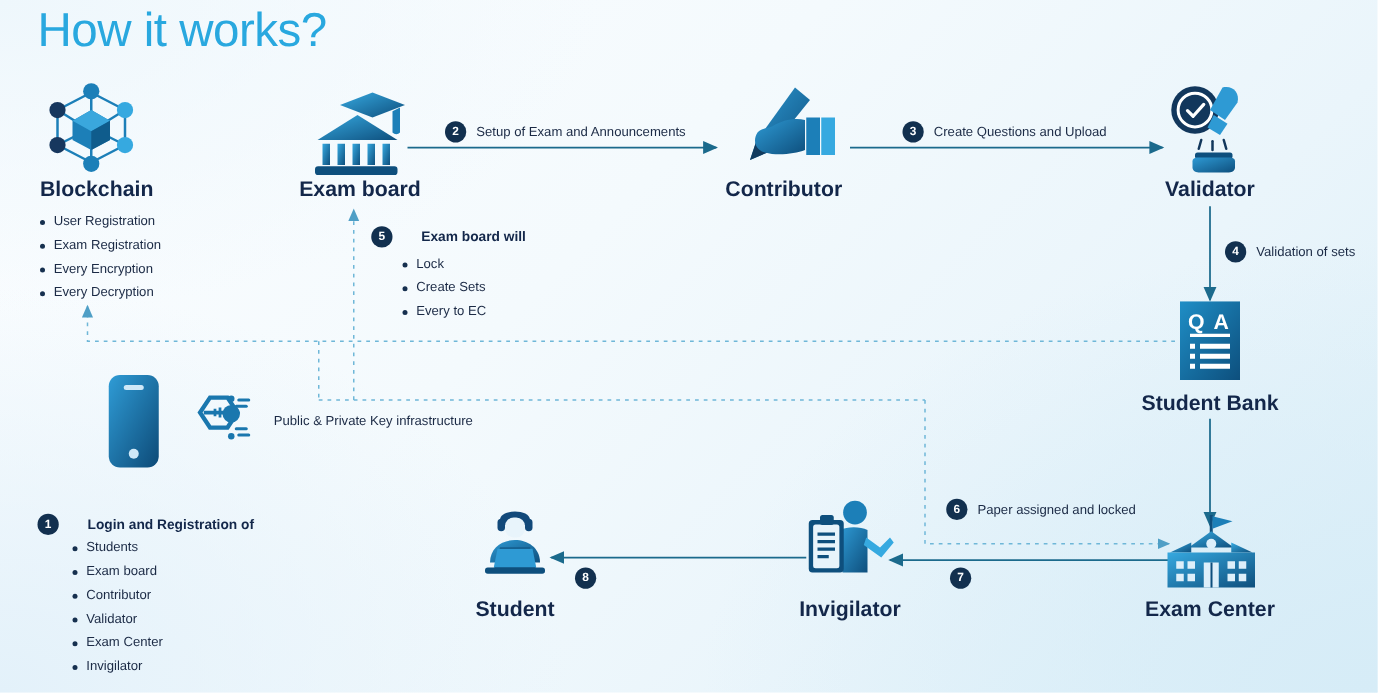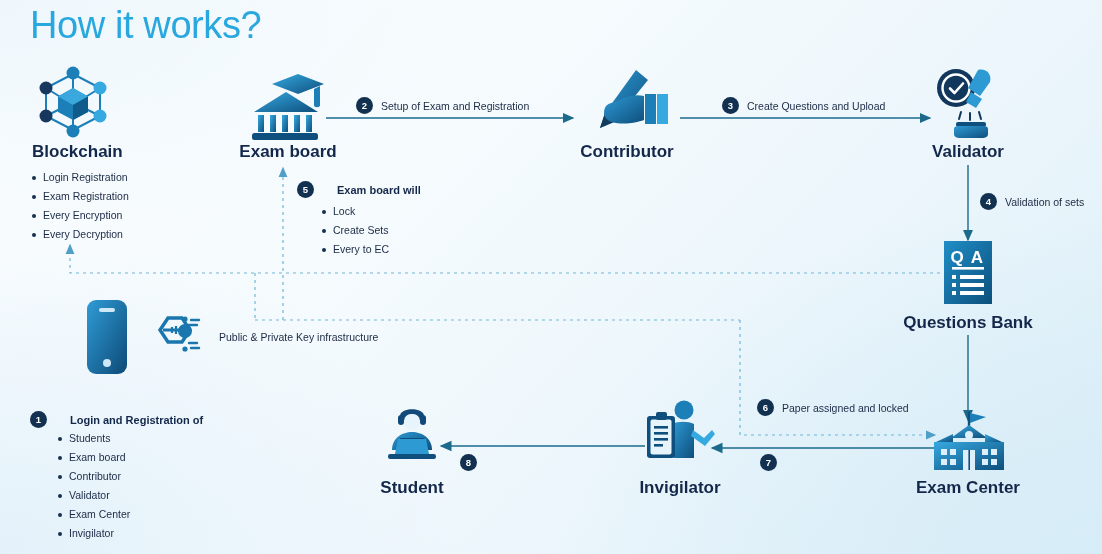--- a/index.html
+++ b/index.html
@@ -338,7 +338,7 @@
 
   <div class="abs" style="left:356px;top:97px;display:flex;align-items:center;gap:8px;">
     <div class="badge">2</div>
-    <div class="edge-label">Setup of Exam and Registration</div>
+    <div class="edge-label">Setup of Exam and Announcements</div>
   </div>
 
   <div class="abs" style="left:722px;top:97px;display:flex;align-items:center;gap:8px;">

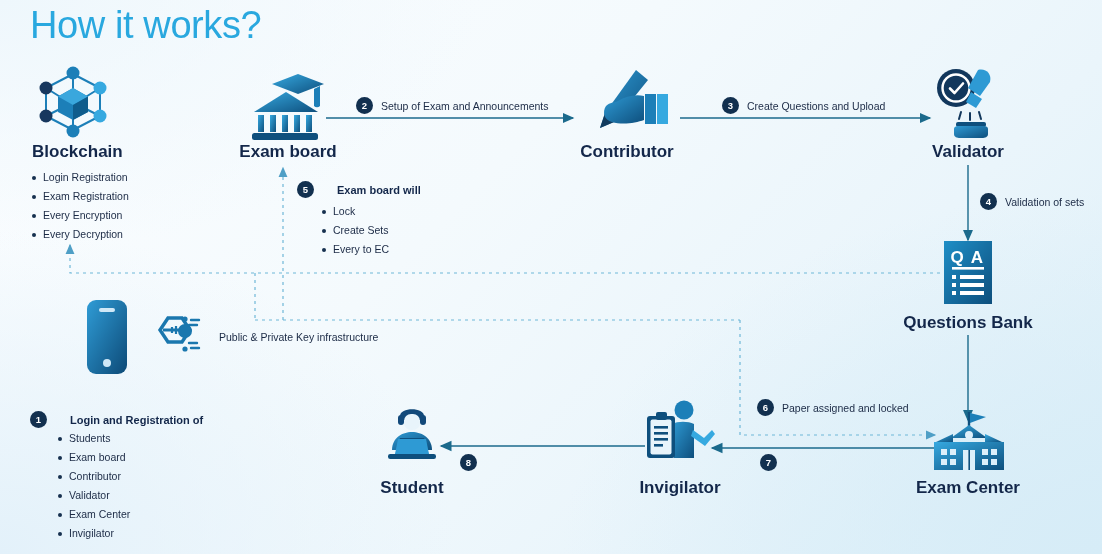--- a/index.html
+++ b/index.html
@@ -113,7 +113,7 @@
   </div>
   <div class="abs node-label left" style="left:32px;top:142px;">Blockchain</div>
   <ul class="abs bullet-list" style="left:30px;top:168px;">
-    <li>Login Registration</li>
+    <li>User Registration</li>
     <li>Exam Registration</li>
     <li>Every Encryption</li>
     <li>Every Decryption</li>

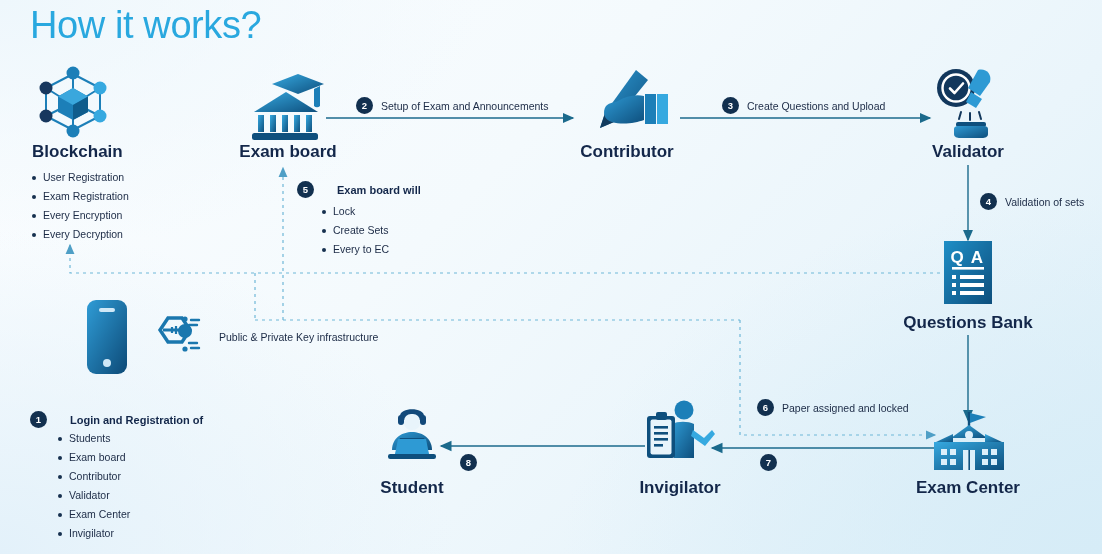--- a/index.html
+++ b/index.html
@@ -214,7 +214,7 @@
       </g>
     </svg>
   </div>
-  <div class="abs node-label" style="left:898px;top:313px;width:140px;">Questions Bank</div>
+  <div class="abs node-label" style="left:898px;top:313px;width:140px;">Student Bank</div>
 
   <div class="abs" style="left:932px;top:412px;">
     <svg width="74" height="62" viewBox="0 0 74 62">

